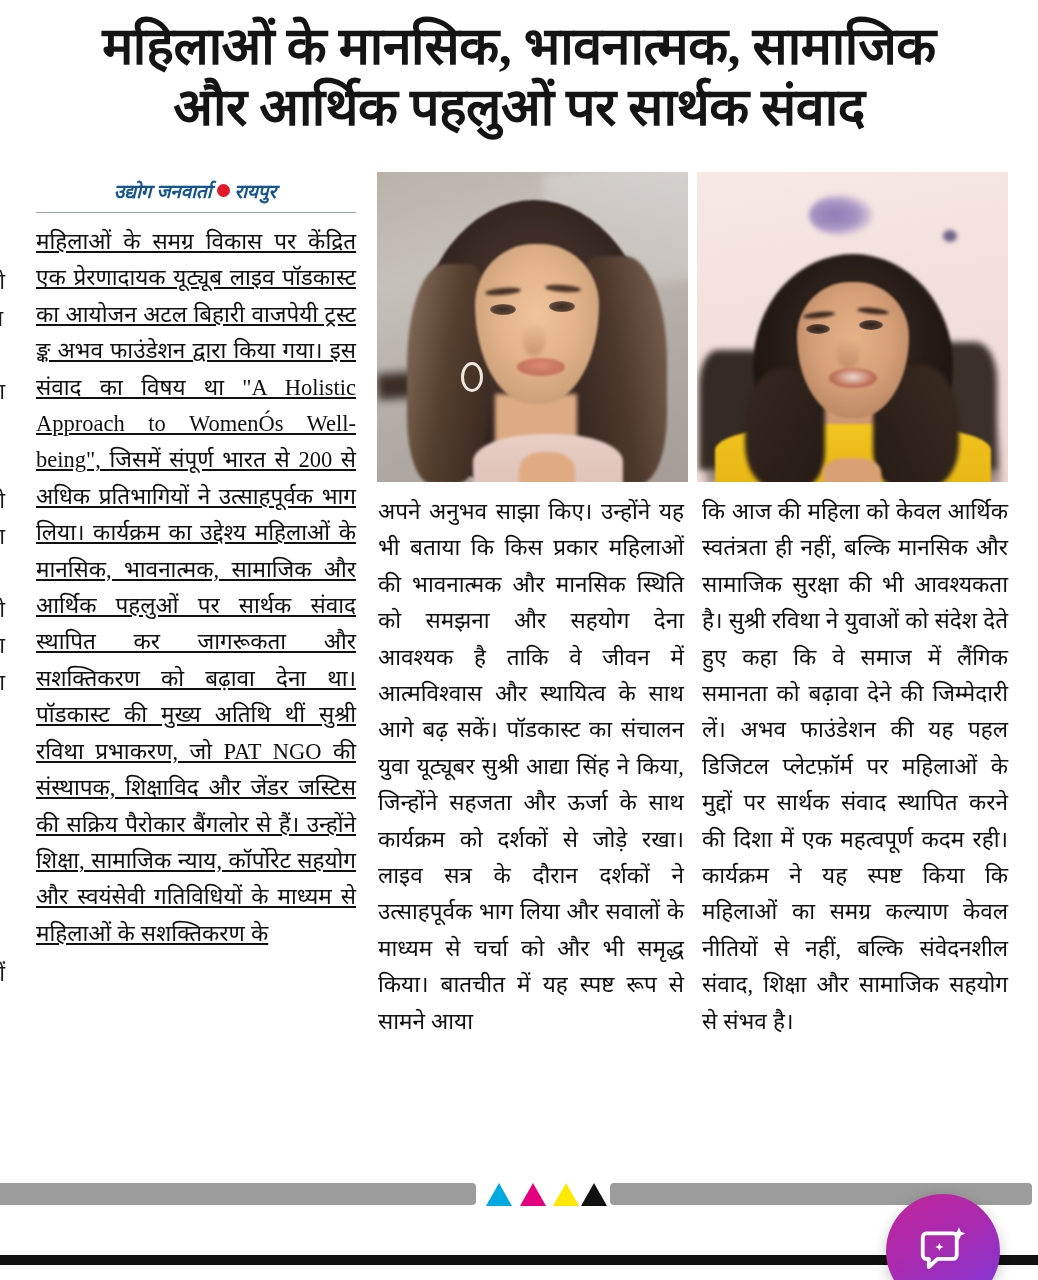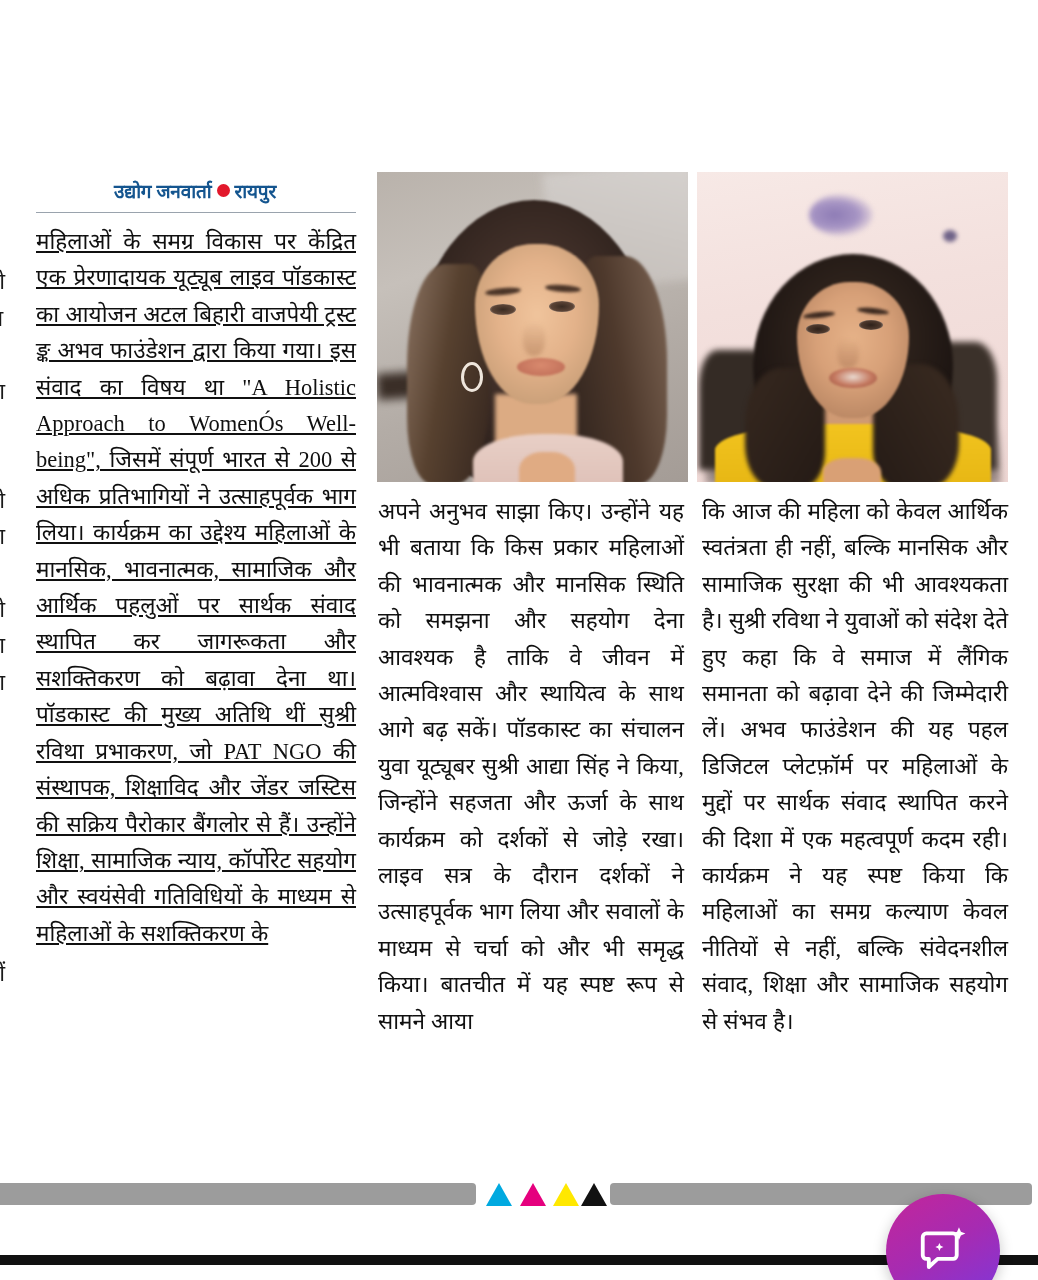--- a/index.html
+++ b/index.html
@@ -340,6 +340,10 @@
 
 <div class="page">
 
+  <div class="headline">
+    <span class="hl-line">महिलाओं के मानसिक, भावनात्मक, सामाजिक</span>
+    <span class="hl-line">और आर्थिक पहलुओं पर सार्थक संवाद</span>
+  </div>
 
   <div class="byline-wrap">
     <div class="byline">

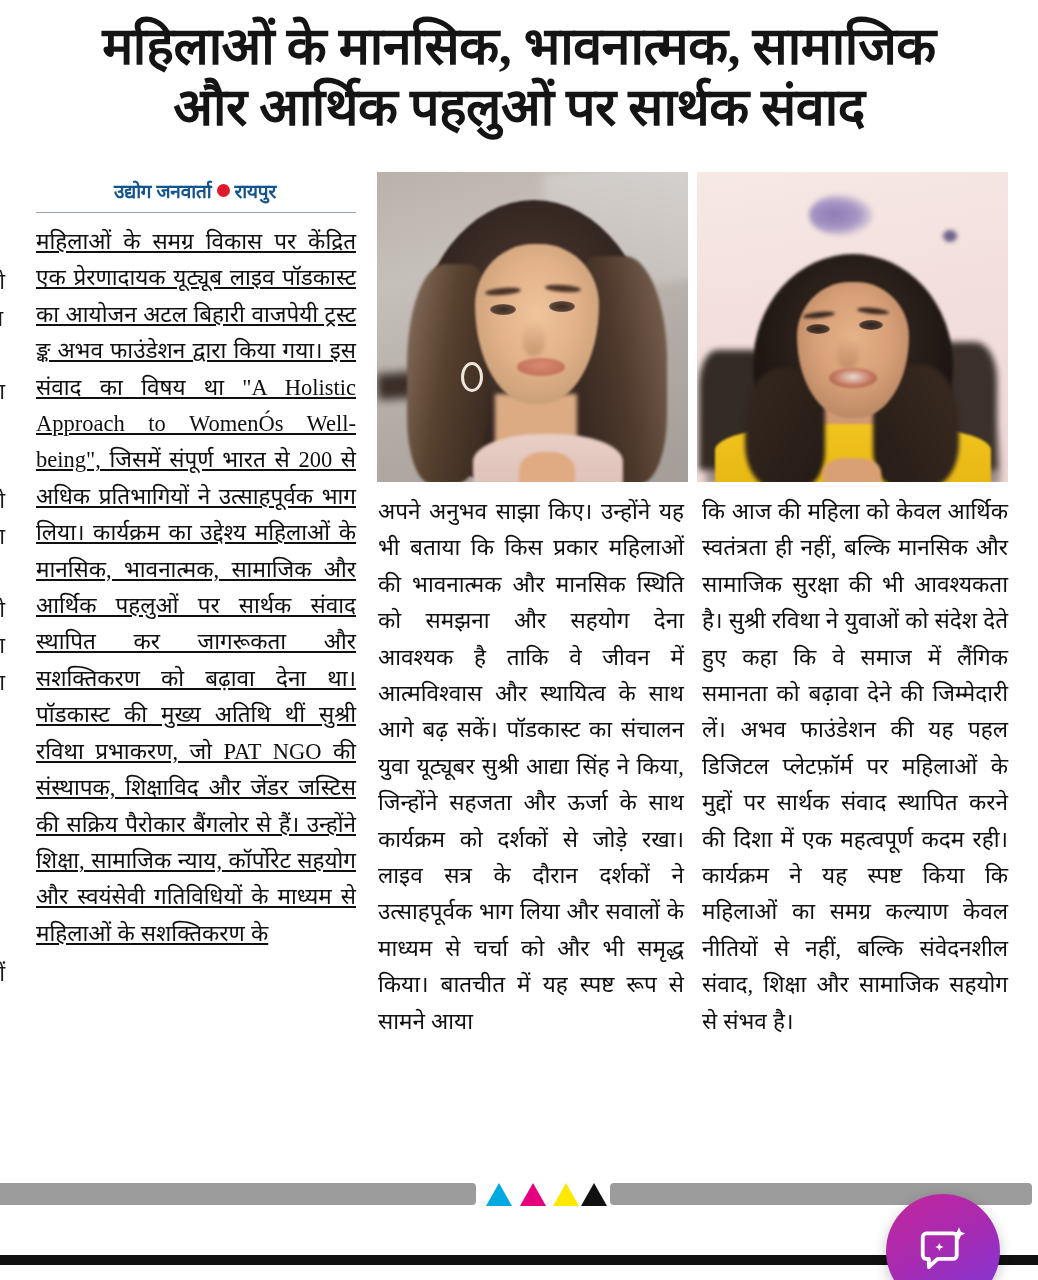--- a/index.html
+++ b/index.html
@@ -45,6 +45,7 @@
   .byline {
     font-family: "Liberation Sans", "DejaVu Sans", sans-serif;
     font-weight: 700;
+    font-style: italic;
     font-size: 19px;
     color: #14558f;
     white-space: nowrap;

